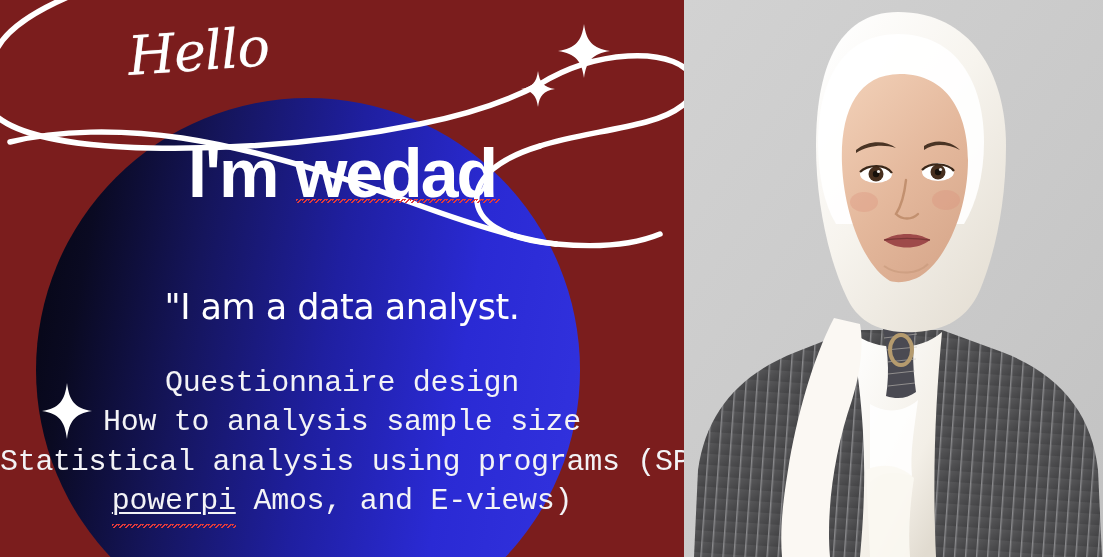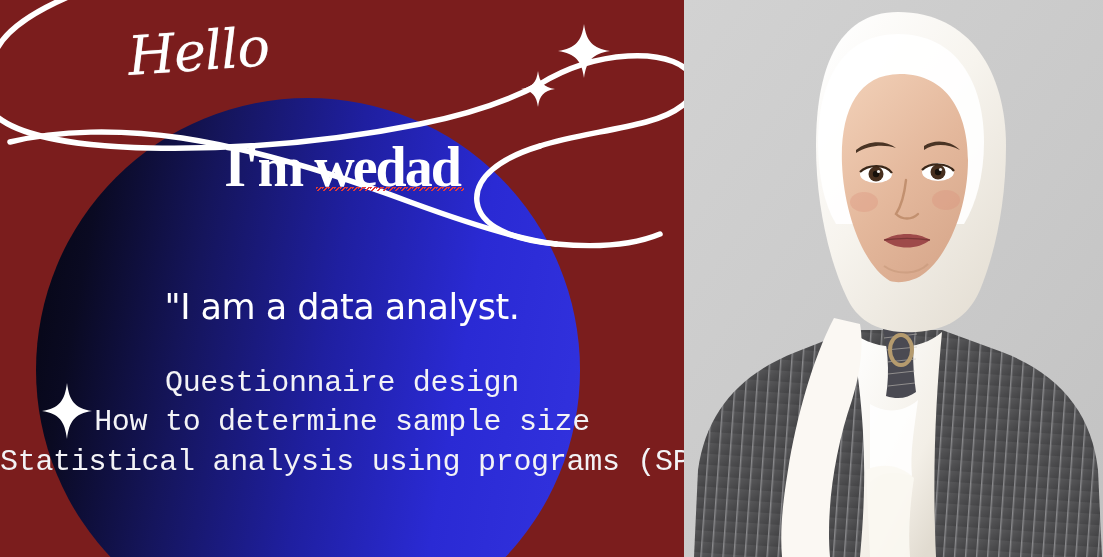--- a/index.html
+++ b/index.html
@@ -75,9 +75,9 @@
     width:684px;
     text-align:center;
     color:#ffffff;
-    font-family:Liberation Serif, serif;
+    font-family:Liberation Sans, sans-serif;
     font-weight:700;
-    font-size:56px;
+    font-size:68px;
     line-height:0.98;
     letter-spacing:-2px;
     white-space:nowrap;

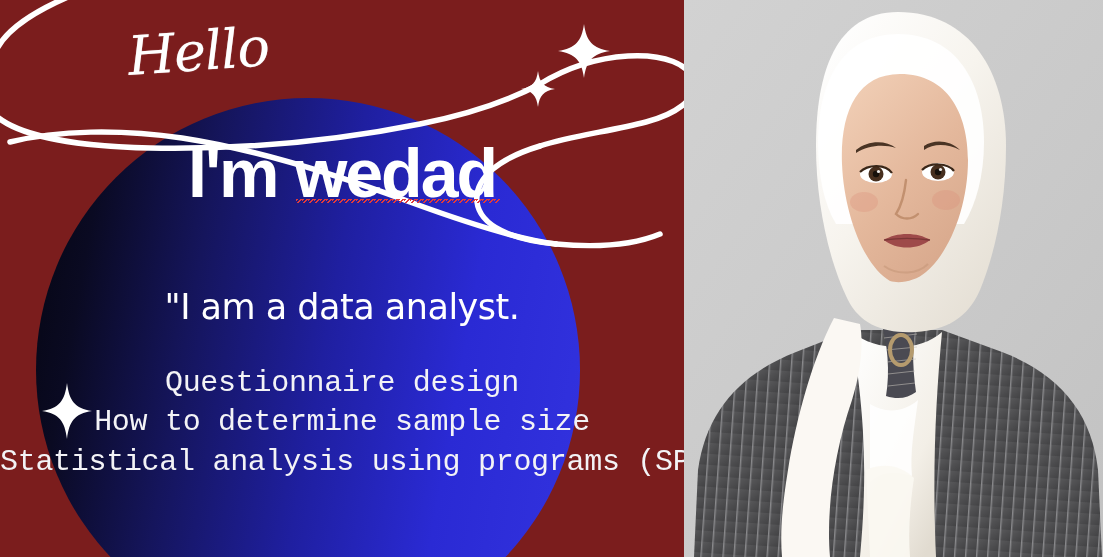--- a/index.html
+++ b/index.html
@@ -221,7 +221,7 @@
 
     <div class="services">
       <span class="line">Questionnaire design</span>
-      <span class="line">How to determine sample size</span>
+      <span class="line">How to analysis sample size</span>
       <span class="line wrap">Statistical analysis using programs (SPSS, Smart Pls,</span>
     </div>
 

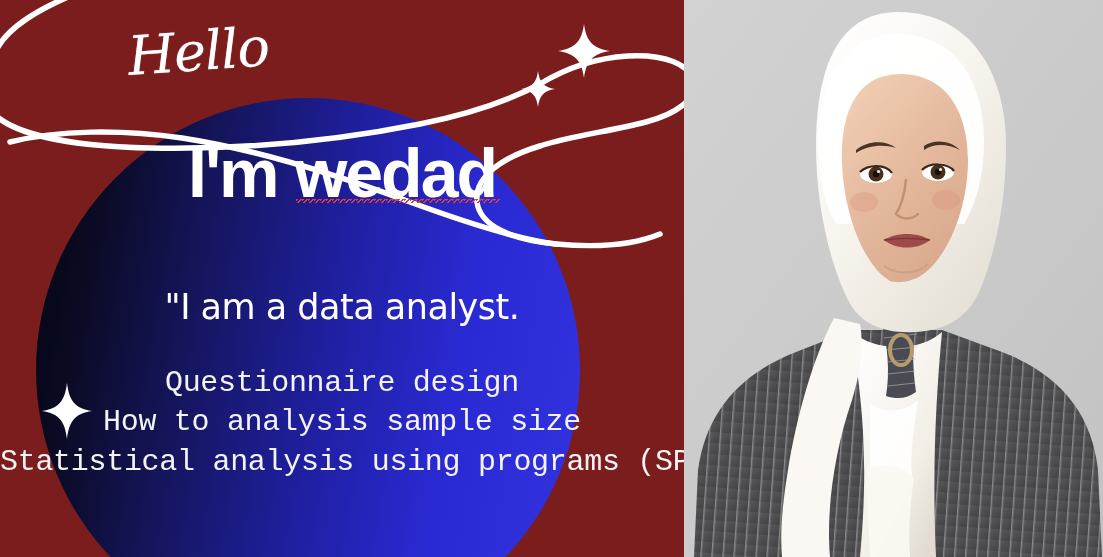--- a/index.html
+++ b/index.html
@@ -223,6 +223,7 @@
       <span class="line">Questionnaire design</span>
       <span class="line">How to analysis sample size</span>
       <span class="line wrap">Statistical analysis using programs (SPSS, Smart Pls,</span>
+      <span class="line"><span class="svc-misspelled">powerpi</span><span> Amos, and E-views)</span></span>
     </div>
 
   </div>

